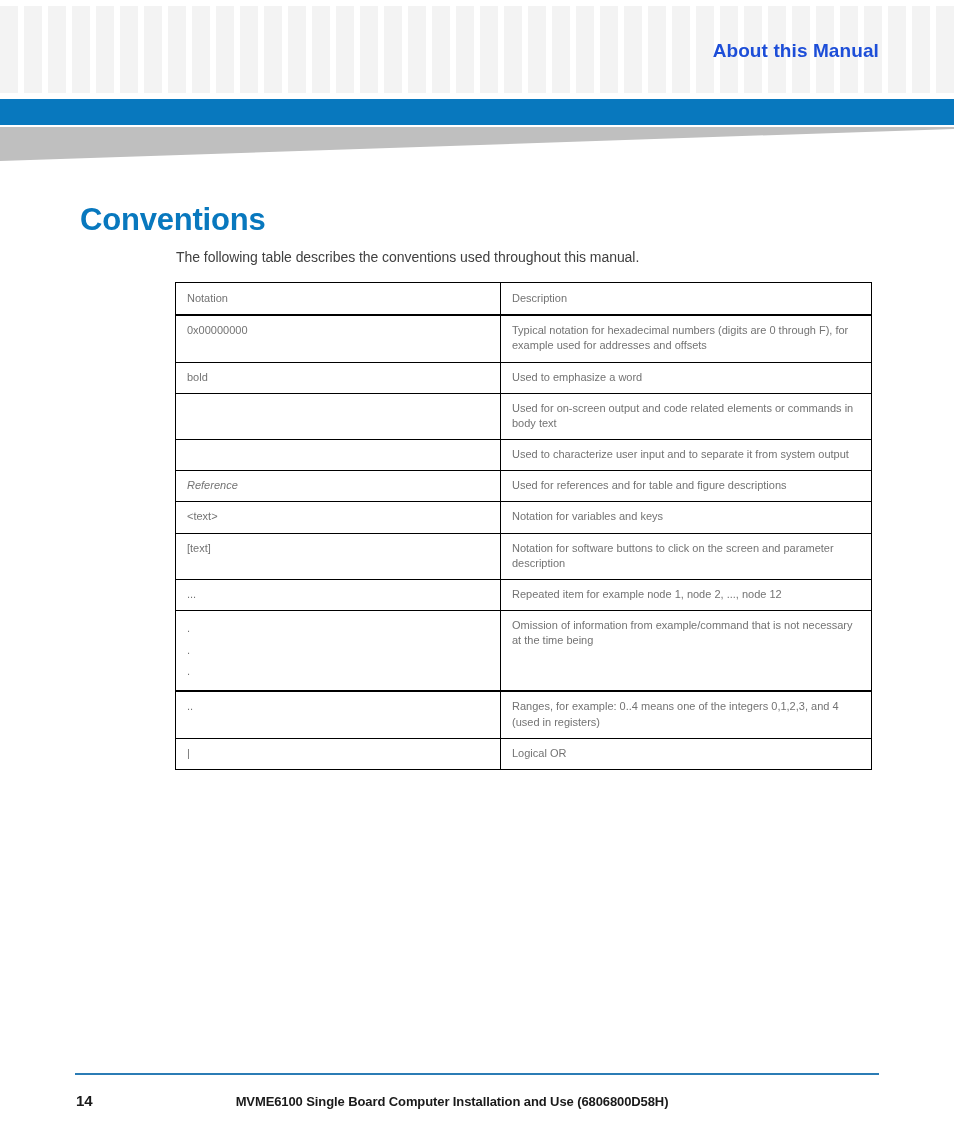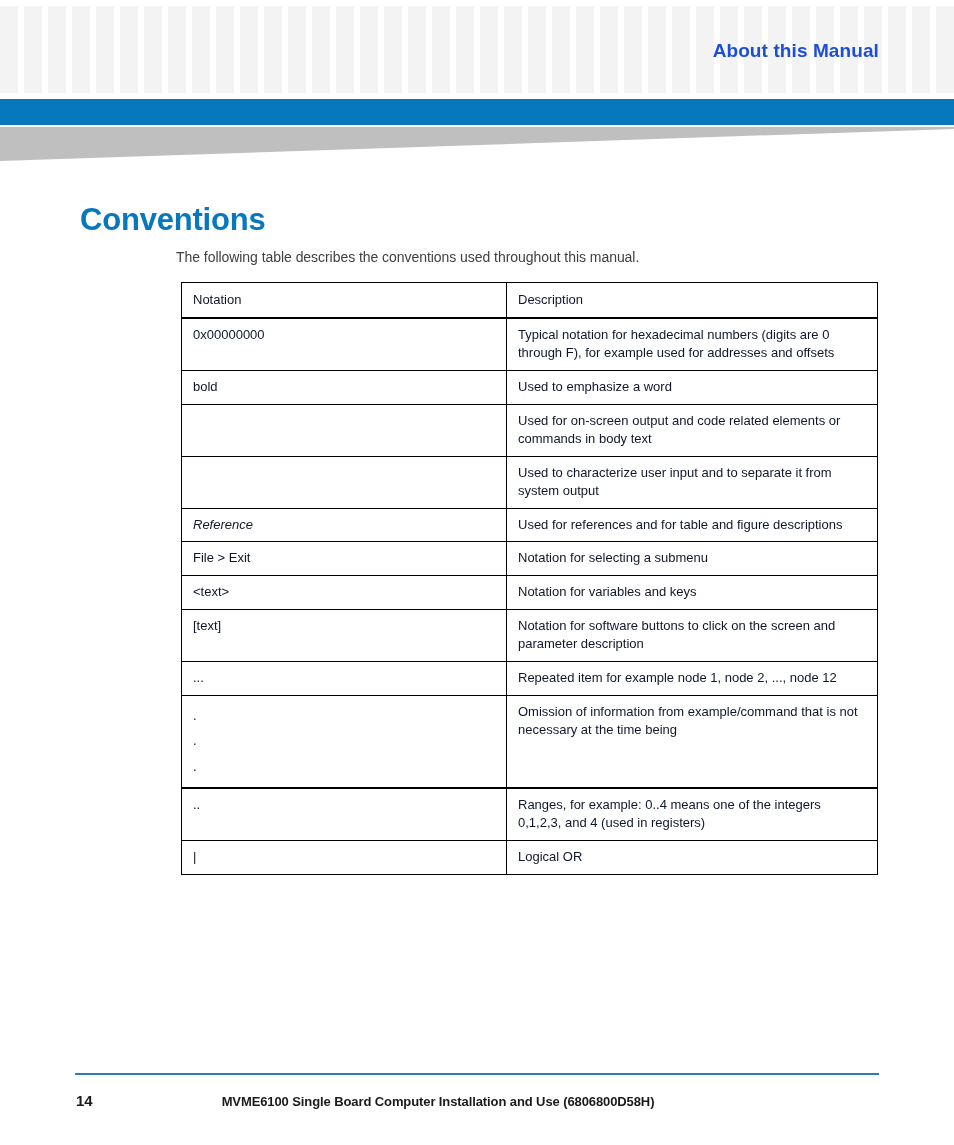--- a/index.html
+++ b/index.html
@@ -104,13 +104,13 @@
   
   .conventions-table {
     position: absolute;
-    left: 181px;
+    left: 175px;
     top: 121px;
     width: 696px;
     border-collapse: collapse;
     table-layout: fixed;
-    font-size: 13px;
-    color: #0f172a;
+    font-size: 11px;
+    color: #737373;
   }
   .conventions-table col.col-notation { width: 325px; }
   .conventions-table col.col-description { width: 371px; }

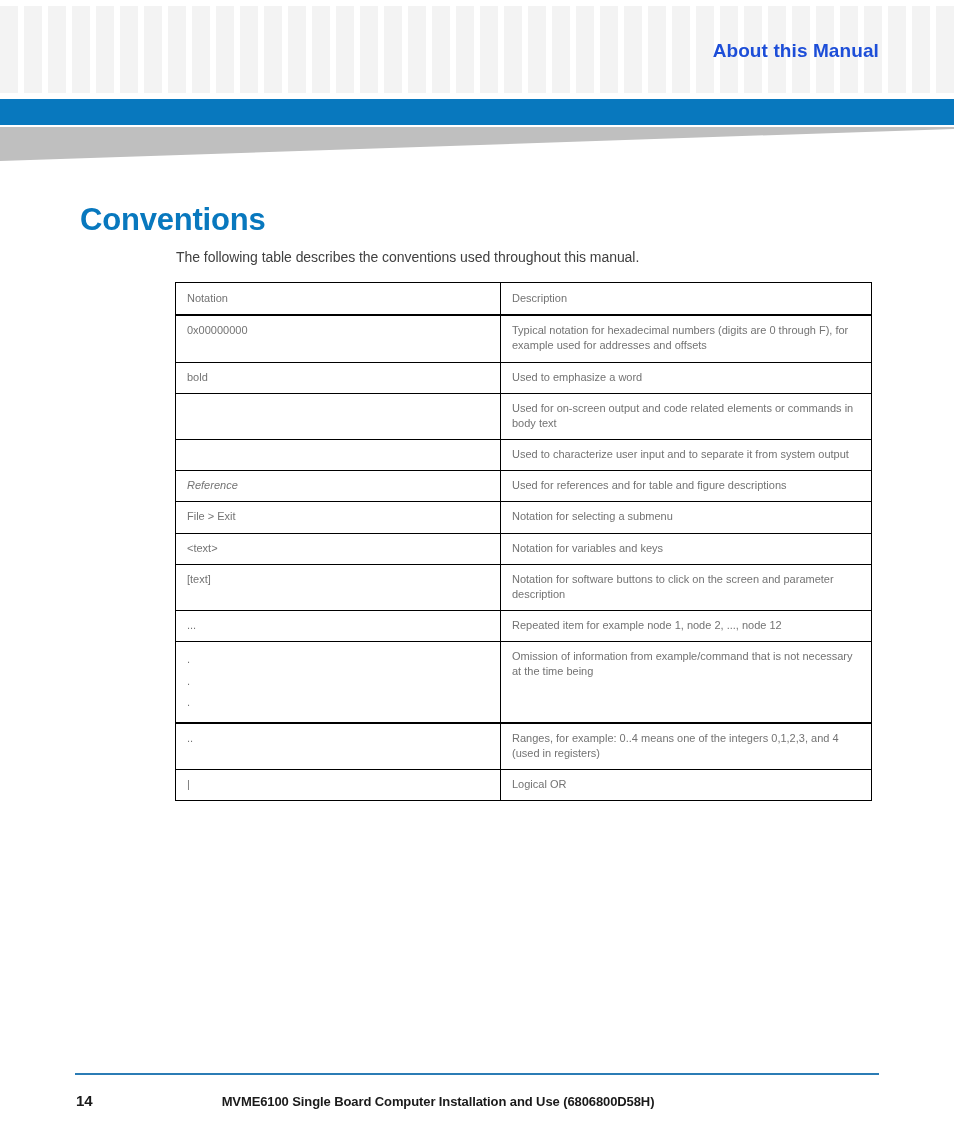--- a/index.html
+++ b/index.html
@@ -235,10 +235,6 @@
         <td>Used for references and for table and figure descriptions</td>
       </tr>
       <tr>
-        <td>File &gt; Exit</td>
-        <td>Notation for selecting a submenu</td>
-      </tr>
-      <tr>
         <td>&lt;text&gt;</td>
         <td>Notation for  variables and keys</td>
       </tr>

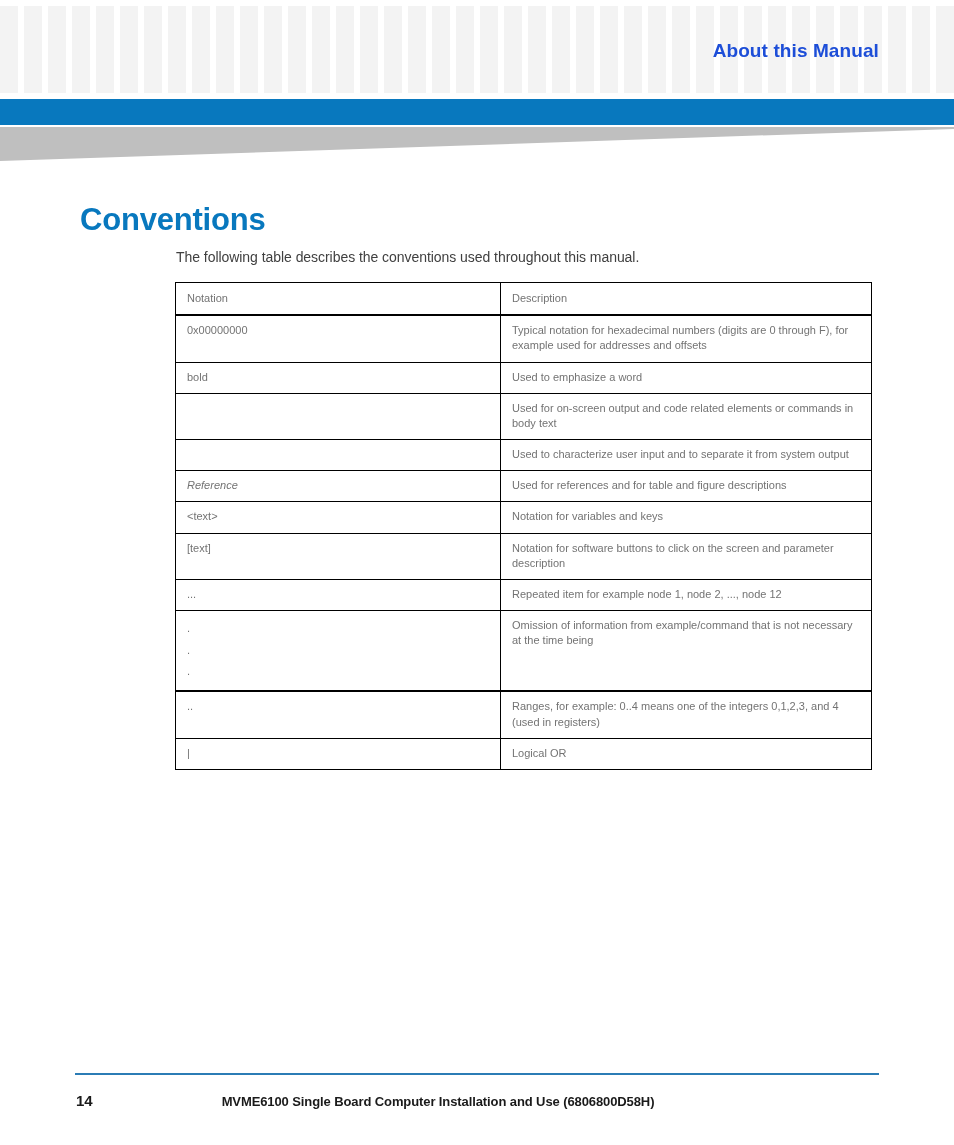--- a/index.html
+++ b/index.html
@@ -170,7 +170,7 @@
   }
   .footer-doc-title {
     position: absolute;
-    left: 0;
+    left: 14px;
     top: 29px;
     width: 876px;
     text-align: center;

